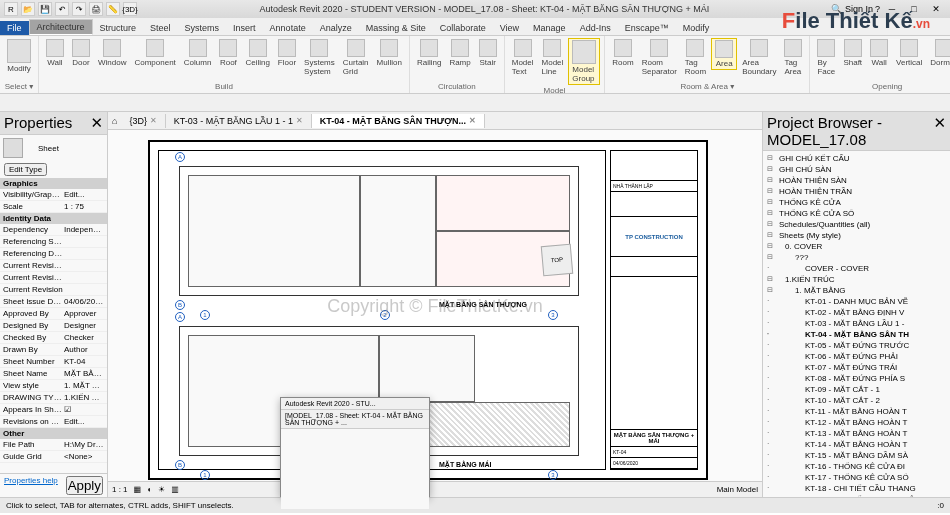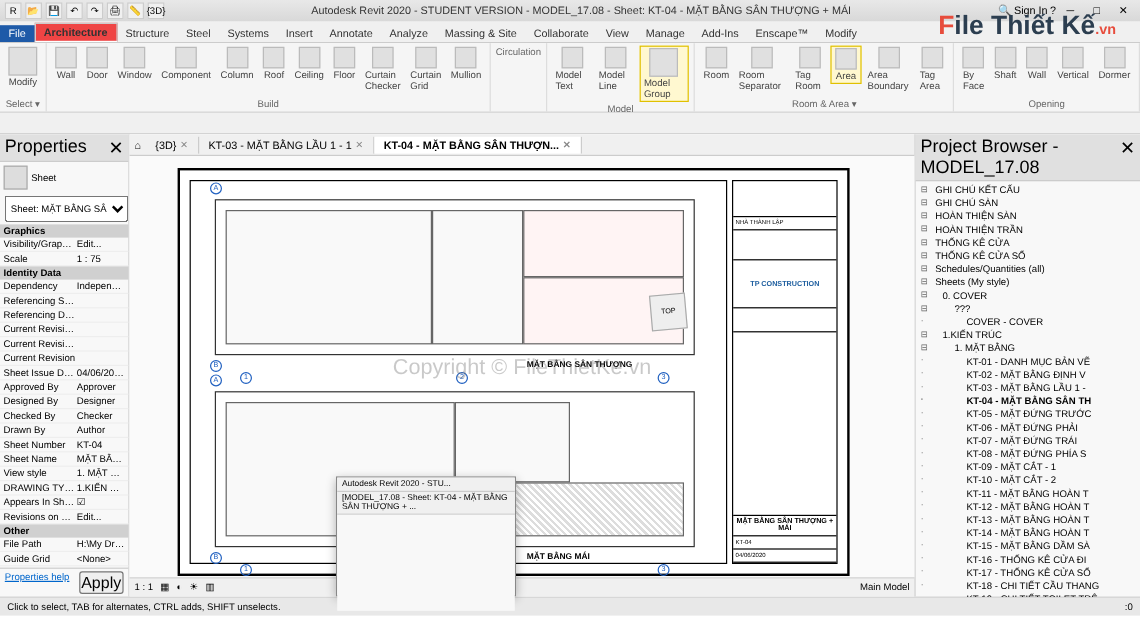--- a/index.html
+++ b/index.html
@@ -17,7 +17,7 @@
 .ribbon-tabs { height: 18px; background: #f0f0f0; display: flex; align-items: flex-end; border-bottom: 1px solid #ccc; font-size: 9px; }
 .ribbon-tab { padding: 2px 7px; cursor: pointer; color: #333; }
 .ribbon-tab.file { background: #1e5aa8; color: #fff; }
-.ribbon-tab.active { background: #ef4444; border: 1px solid #ccc; border-bottom: 1px solid #fff; font-weight: bold; }
+.ribbon-tab.active { background: #a3a3a3; border: 1px solid #ccc; border-bottom: 1px solid #fff; }
 
 
 .ribbon { height: 58px; background: #f5f5f5; border-bottom: 1px solid #ccc; display: flex; }

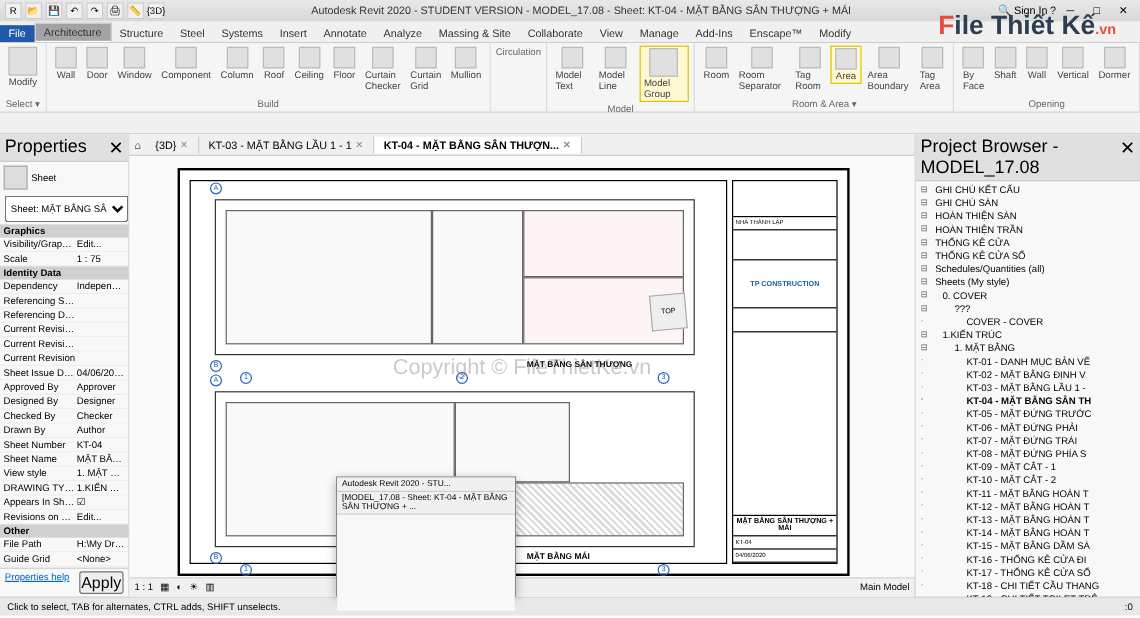--- a/index.html
+++ b/index.html
@@ -192,7 +192,7 @@
         </div>
         <div class="ribbon-btn">
           <div class="icon"></div>
-          <span>Curtain Checker</span>
+          <span>Systems System</span>
         </div>
         <div class="ribbon-btn">
           <div class="icon"></div>

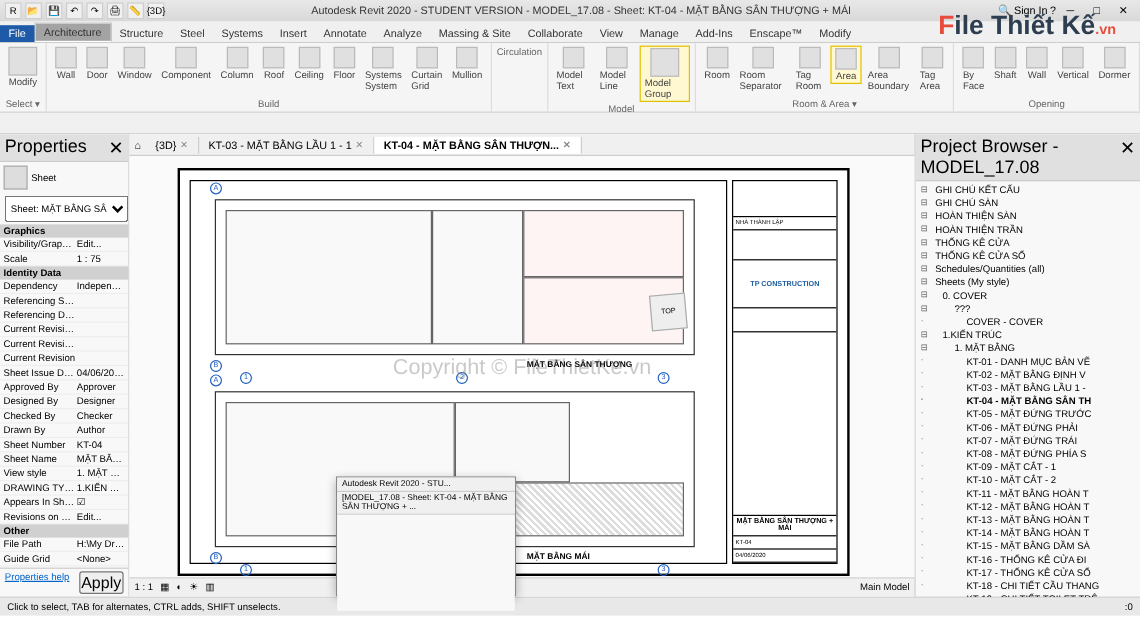--- a/index.html
+++ b/index.html
@@ -206,6 +206,20 @@
       <div class="ribbon-group-label">Build</div>
     </div>
     <div class="ribbon-group">
+      <div class="ribbon-group-items">
+        <div class="ribbon-btn">
+          <div class="icon"></div>
+          <span>Railing</span>
+        </div>
+        <div class="ribbon-btn">
+          <div class="icon"></div>
+          <span>Ramp</span>
+        </div>
+        <div class="ribbon-btn">
+          <div class="icon"></div>
+          <span>Stair</span>
+        </div>
+      </div>
       <div class="ribbon-group-label">Circulation</div>
     </div>
     <div class="ribbon-group">

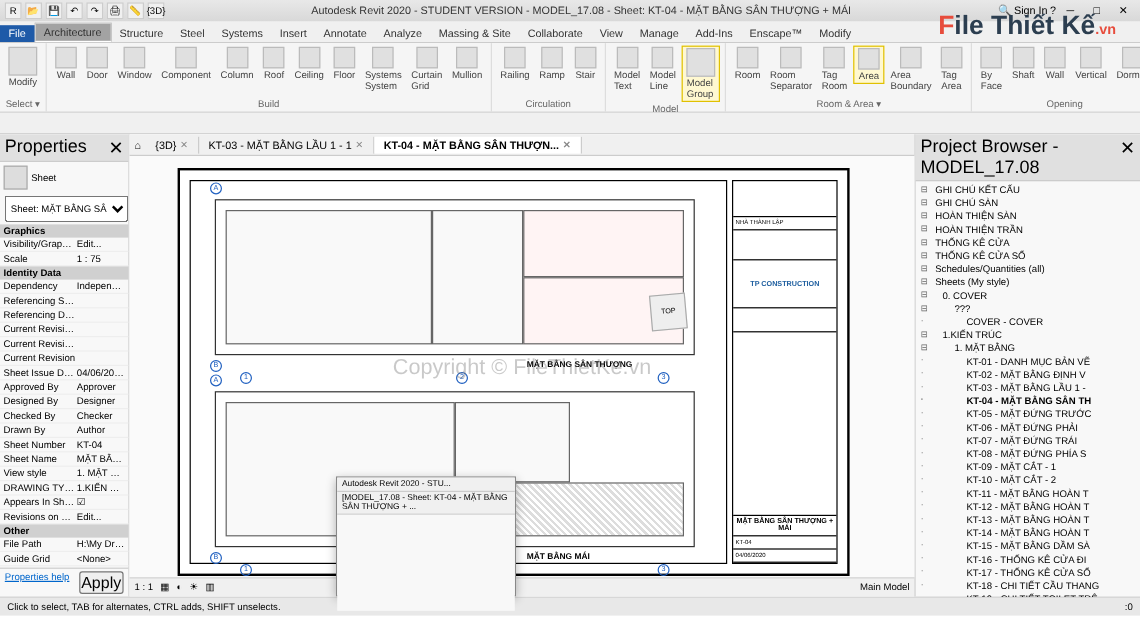--- a/index.html
+++ b/index.html
@@ -38,7 +38,7 @@
 
 .properties { width: 108px; background: #f8f8f8; border-right: 1px solid #ccc; display: flex; flex-direction: column; font-size: 8px; }
 .panel-header { background: #e0e0e0; padding: 2px 4px; font-size: 15px; border-bottom: 1px solid #ccc; display: flex; justify-content: space-between; }
-.prop-type { padding: 3px; display: flex; align-items: center; gap: 3px; }
+.prop-type { padding: 3px; display: flex; align-items: center; gap: 15px; }
 .prop-type-icon { width: 20px; height: 20px; background: #ddd; border: 1px solid #aaa; }
 .prop-selector { padding: 2px 4px; display: flex; gap: 2px; }
 .prop-selector select { font-size: 8px; flex: 1; }

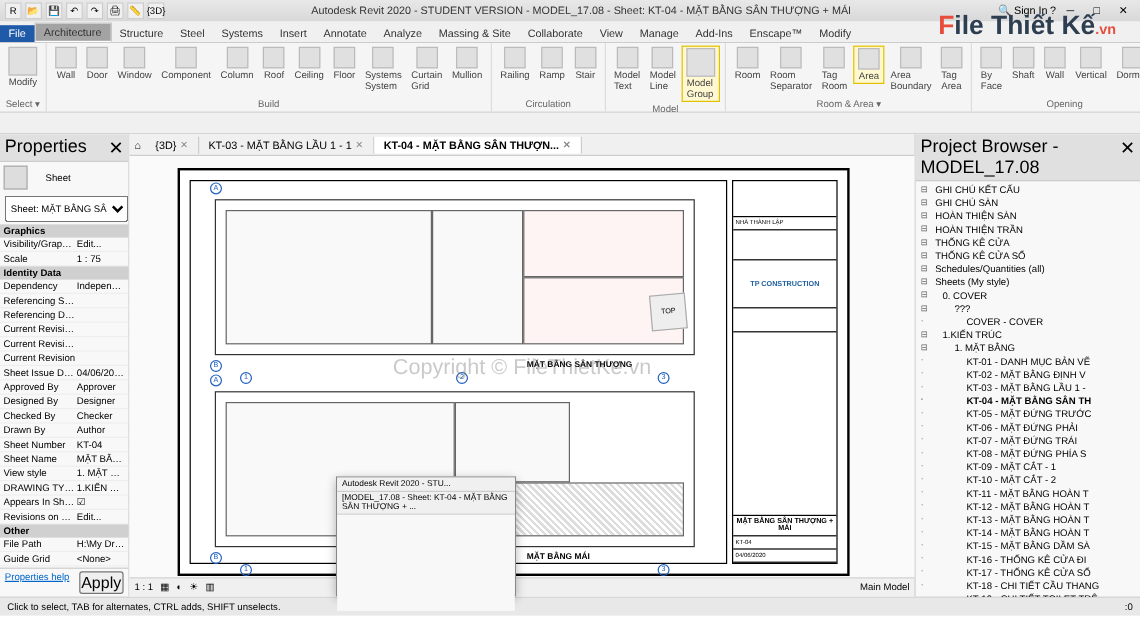--- a/index.html
+++ b/index.html
@@ -309,7 +309,6 @@
       <span>Sheet</span>
     </div>
     <div class="prop-selector">
-      <select><option>Sheet: MẶT BẰNG SÂ</option></select>
       <button>Edit Type</button>
     </div>
     <div id="prop-body">

